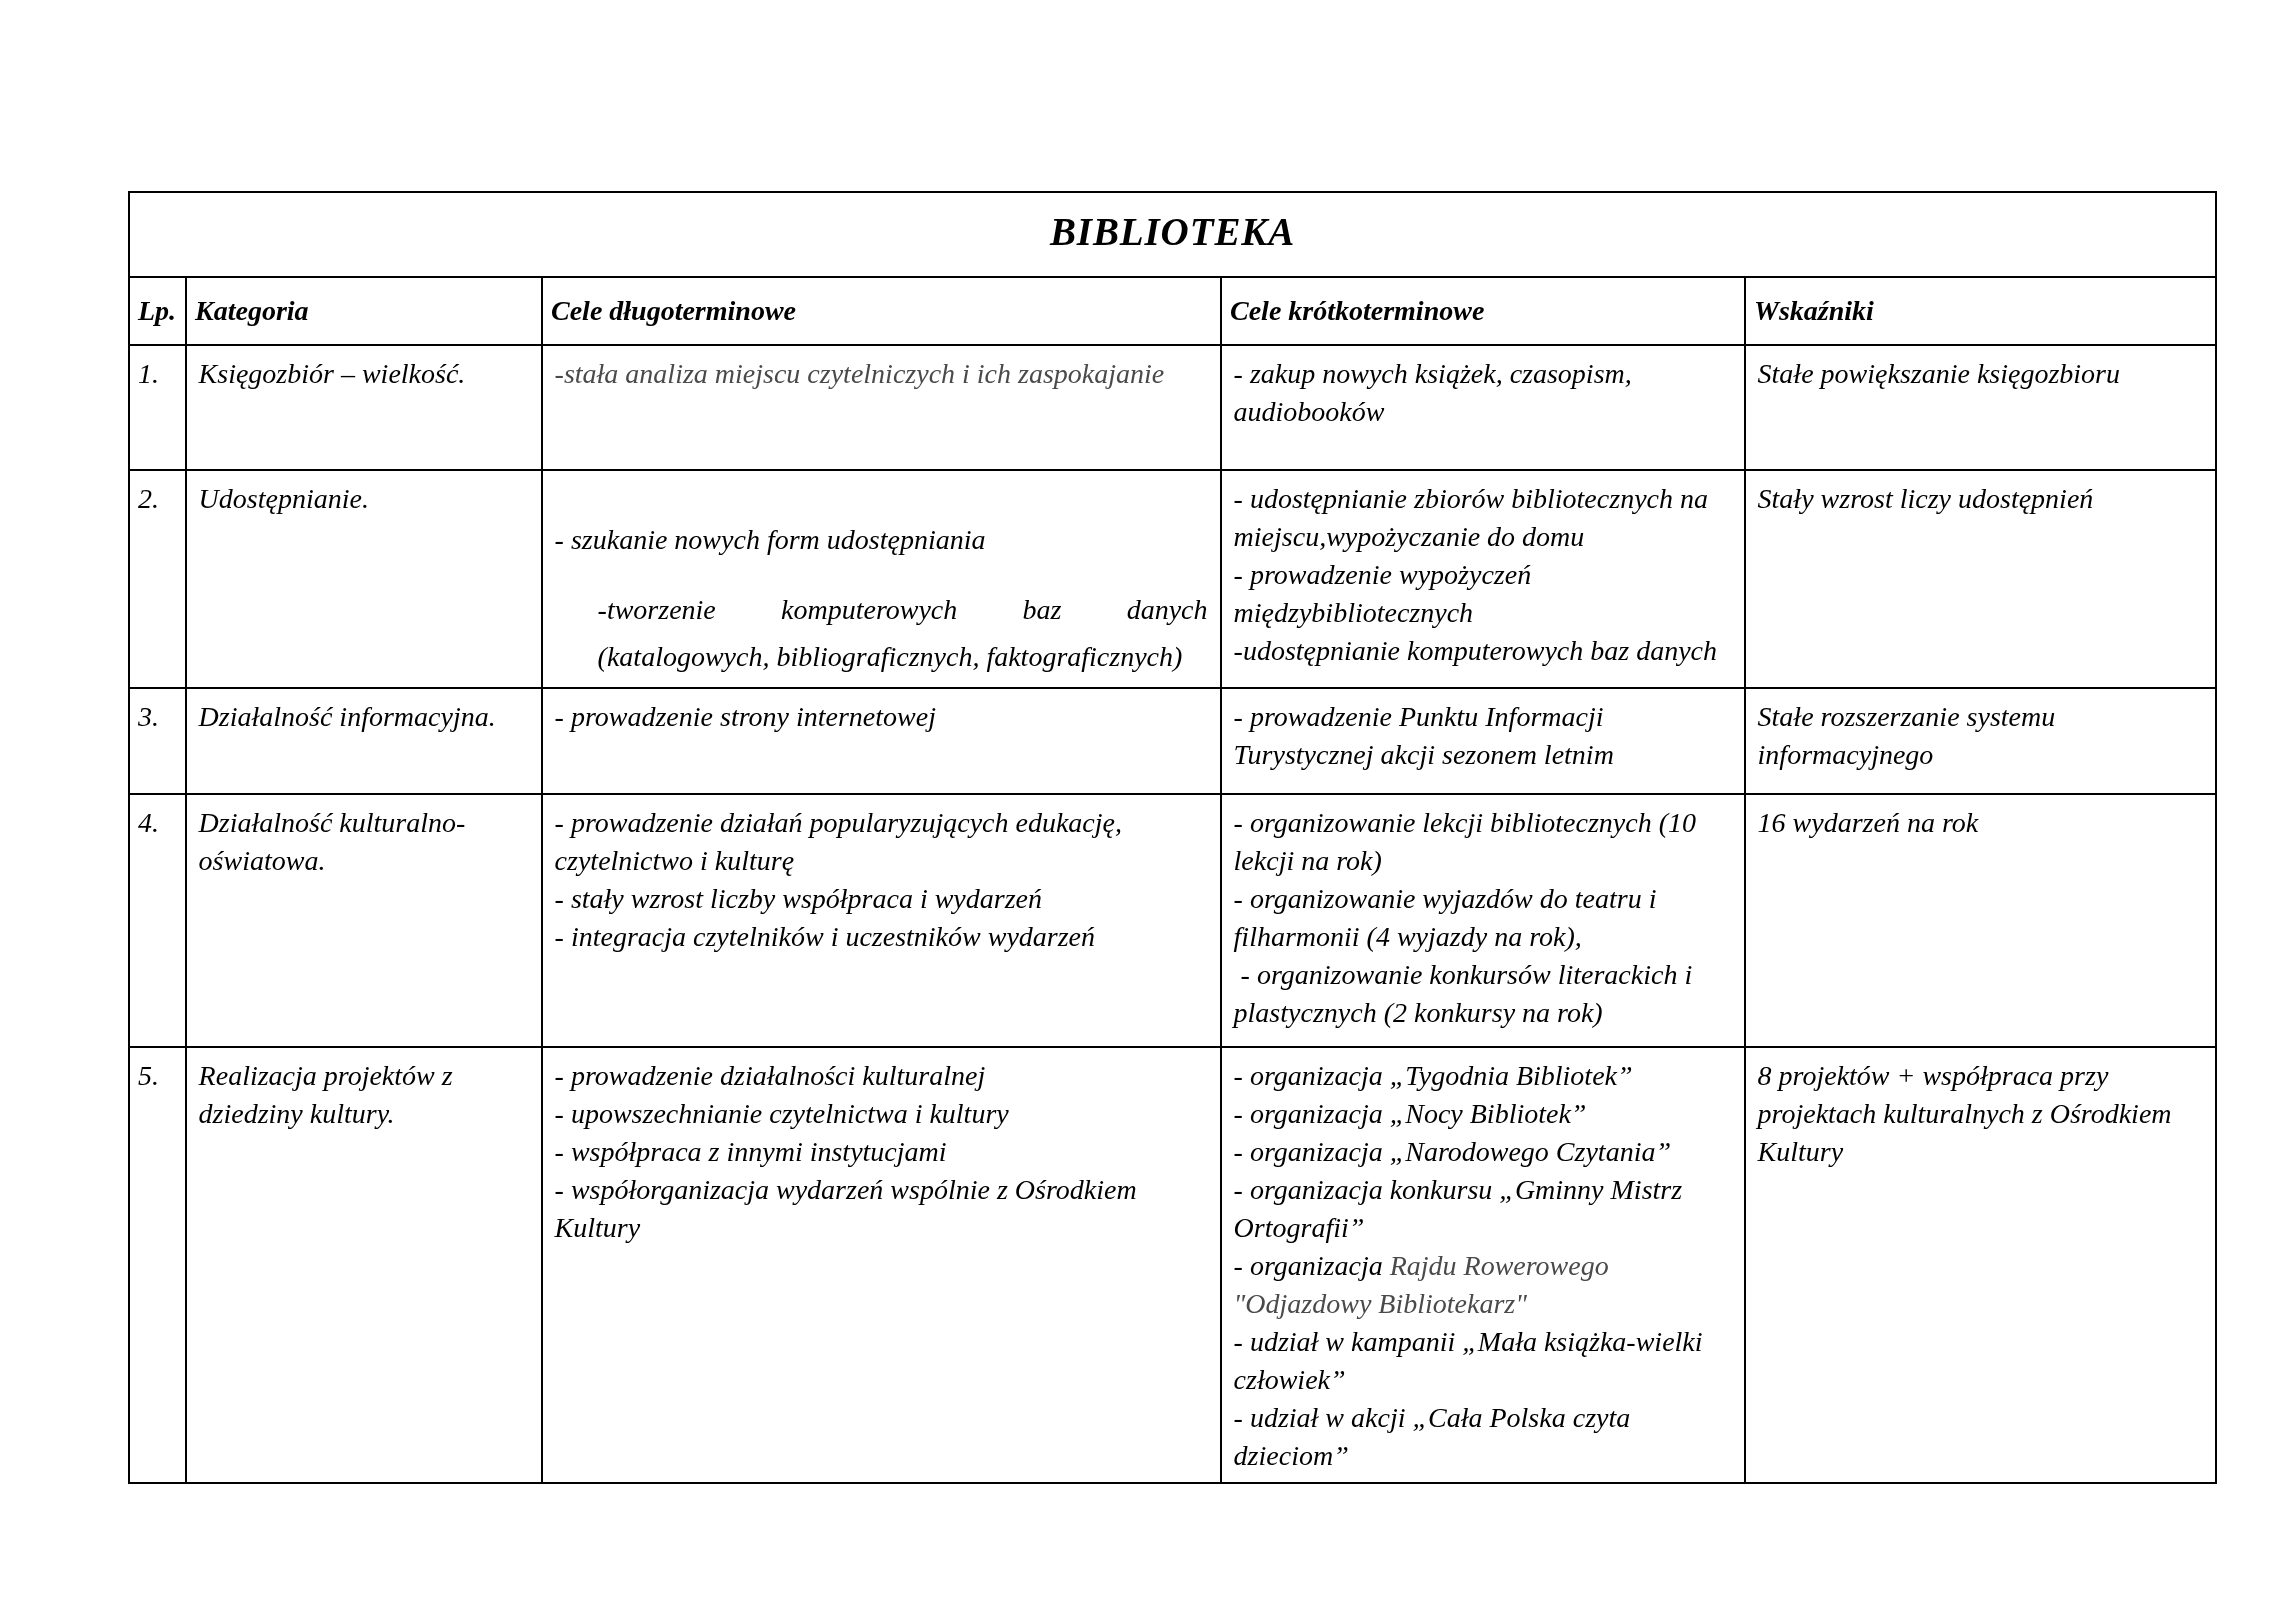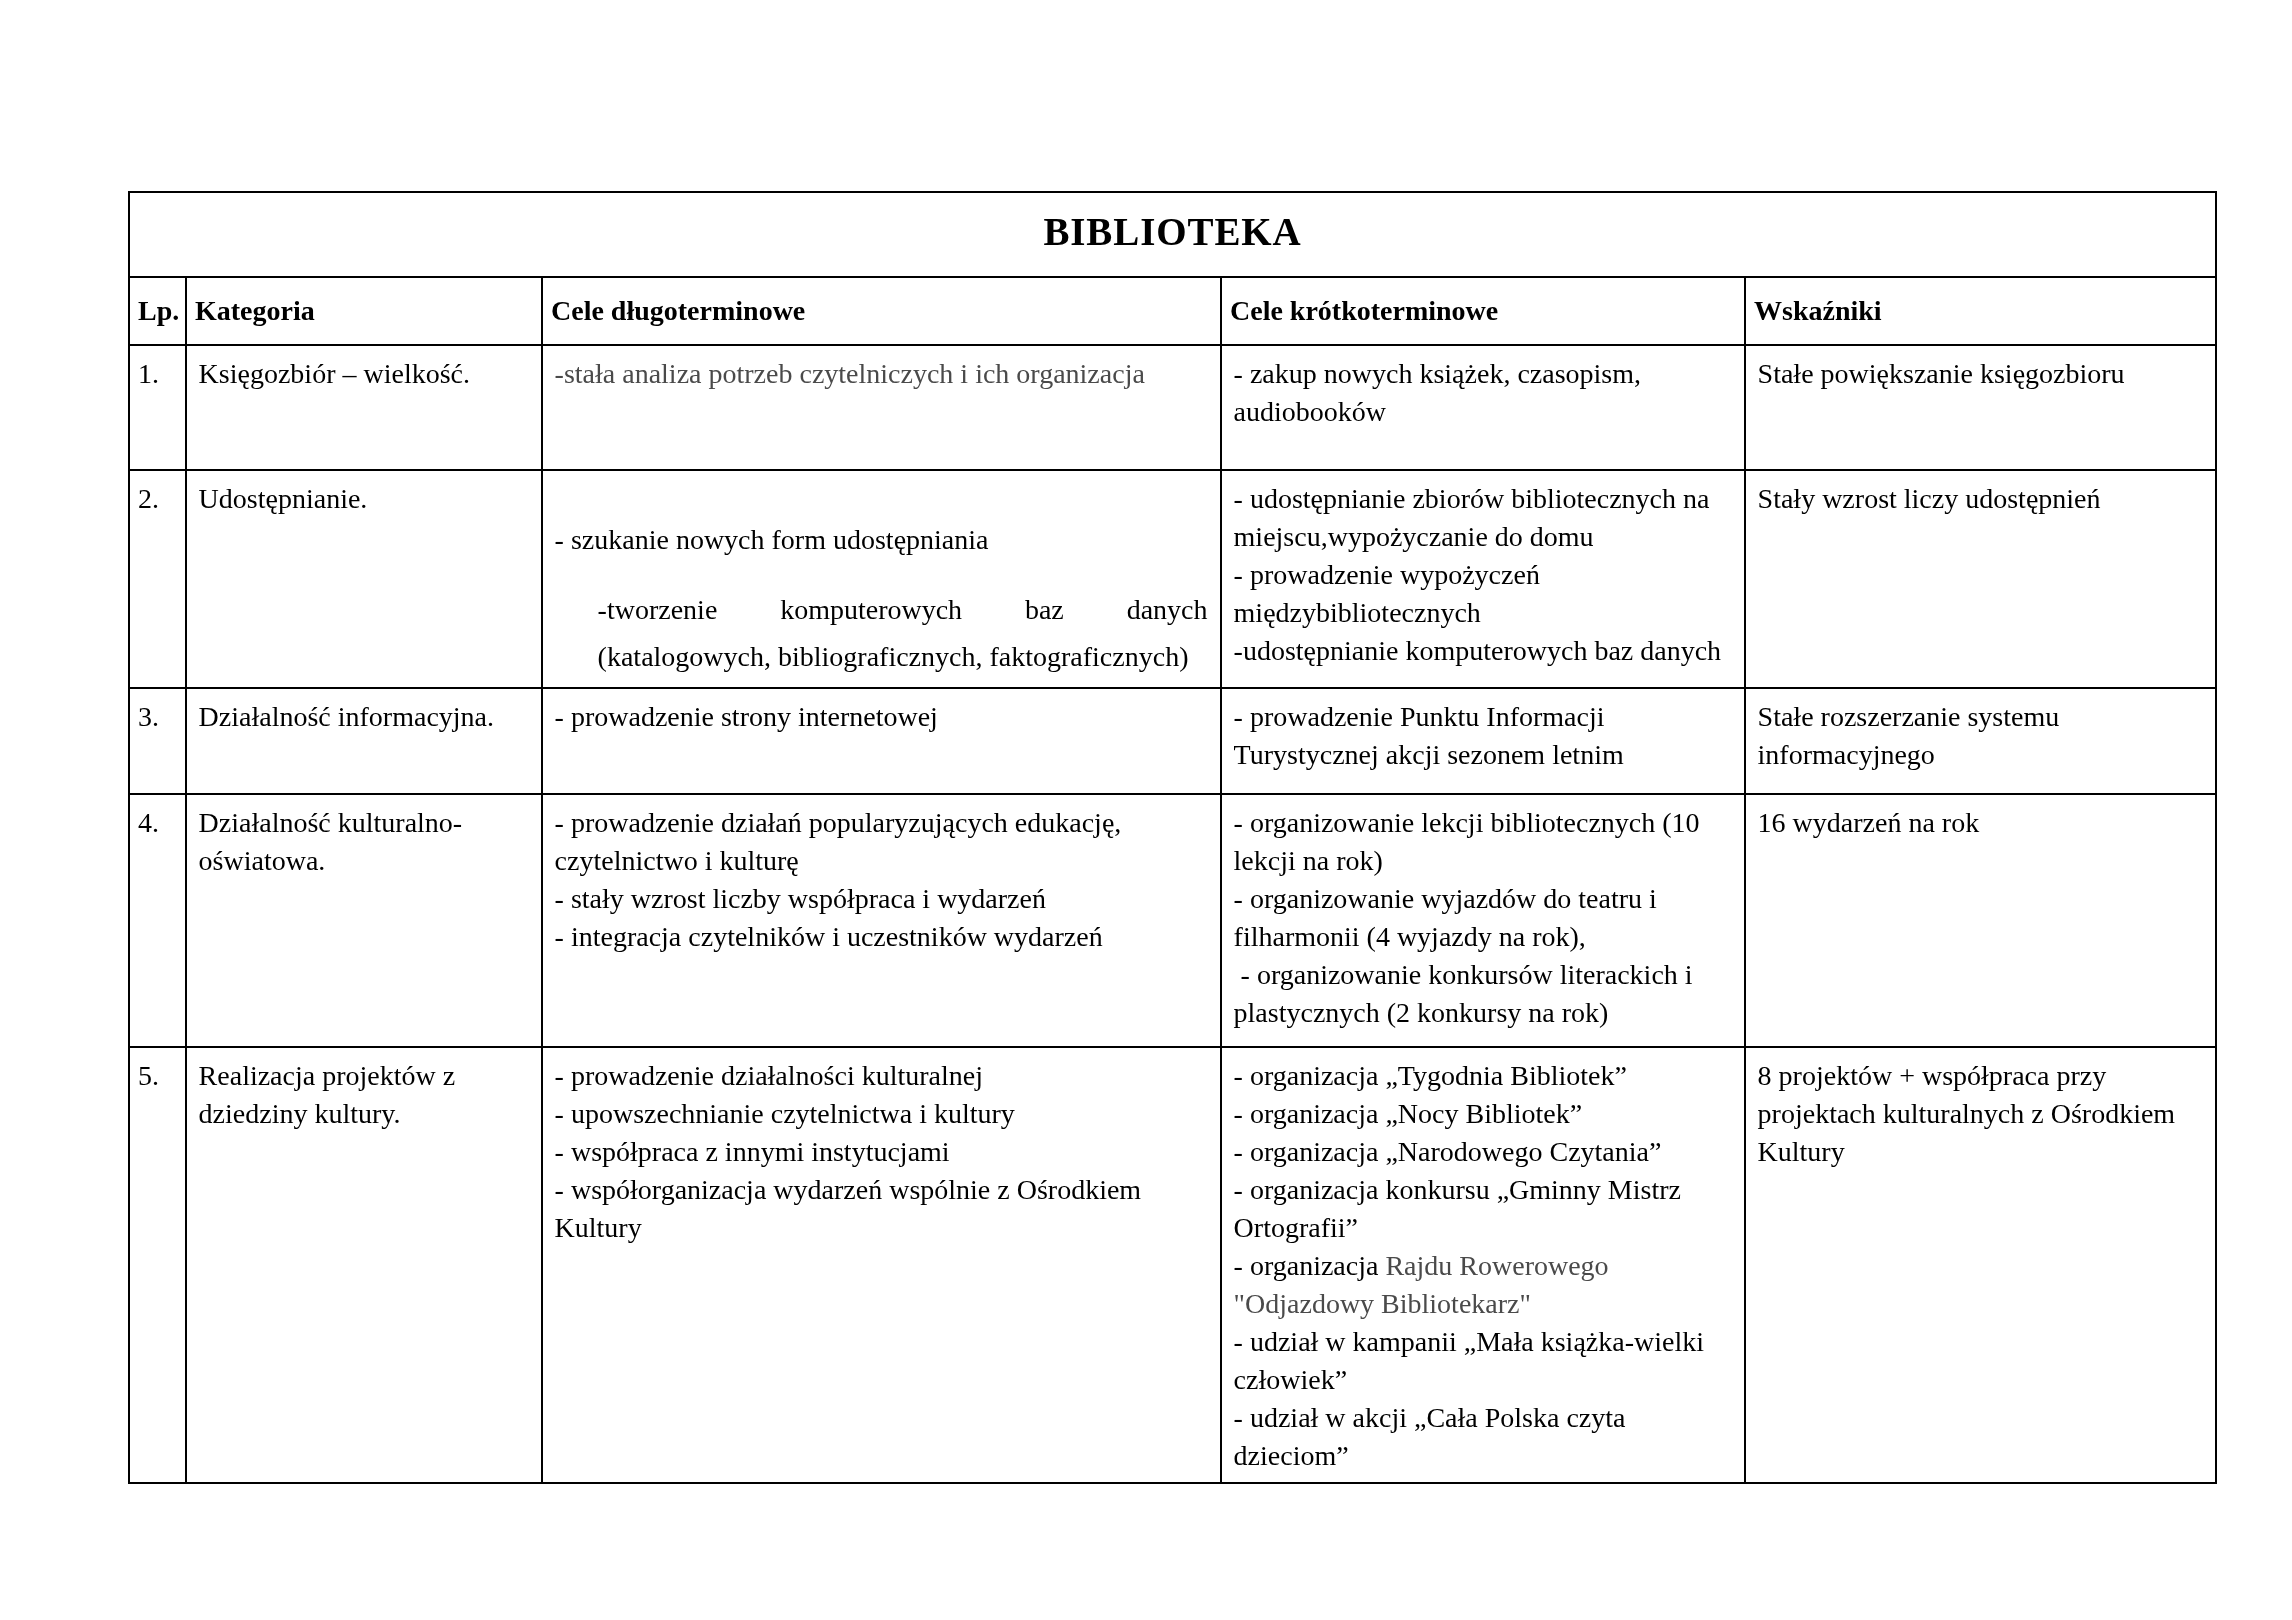--- a/index.html
+++ b/index.html
@@ -19,6 +19,7 @@
     position: absolute;
     inset: 0;
     background: #ffffff;
+    font-style: italic;
   }
   table.doc-table {
     position: absolute;

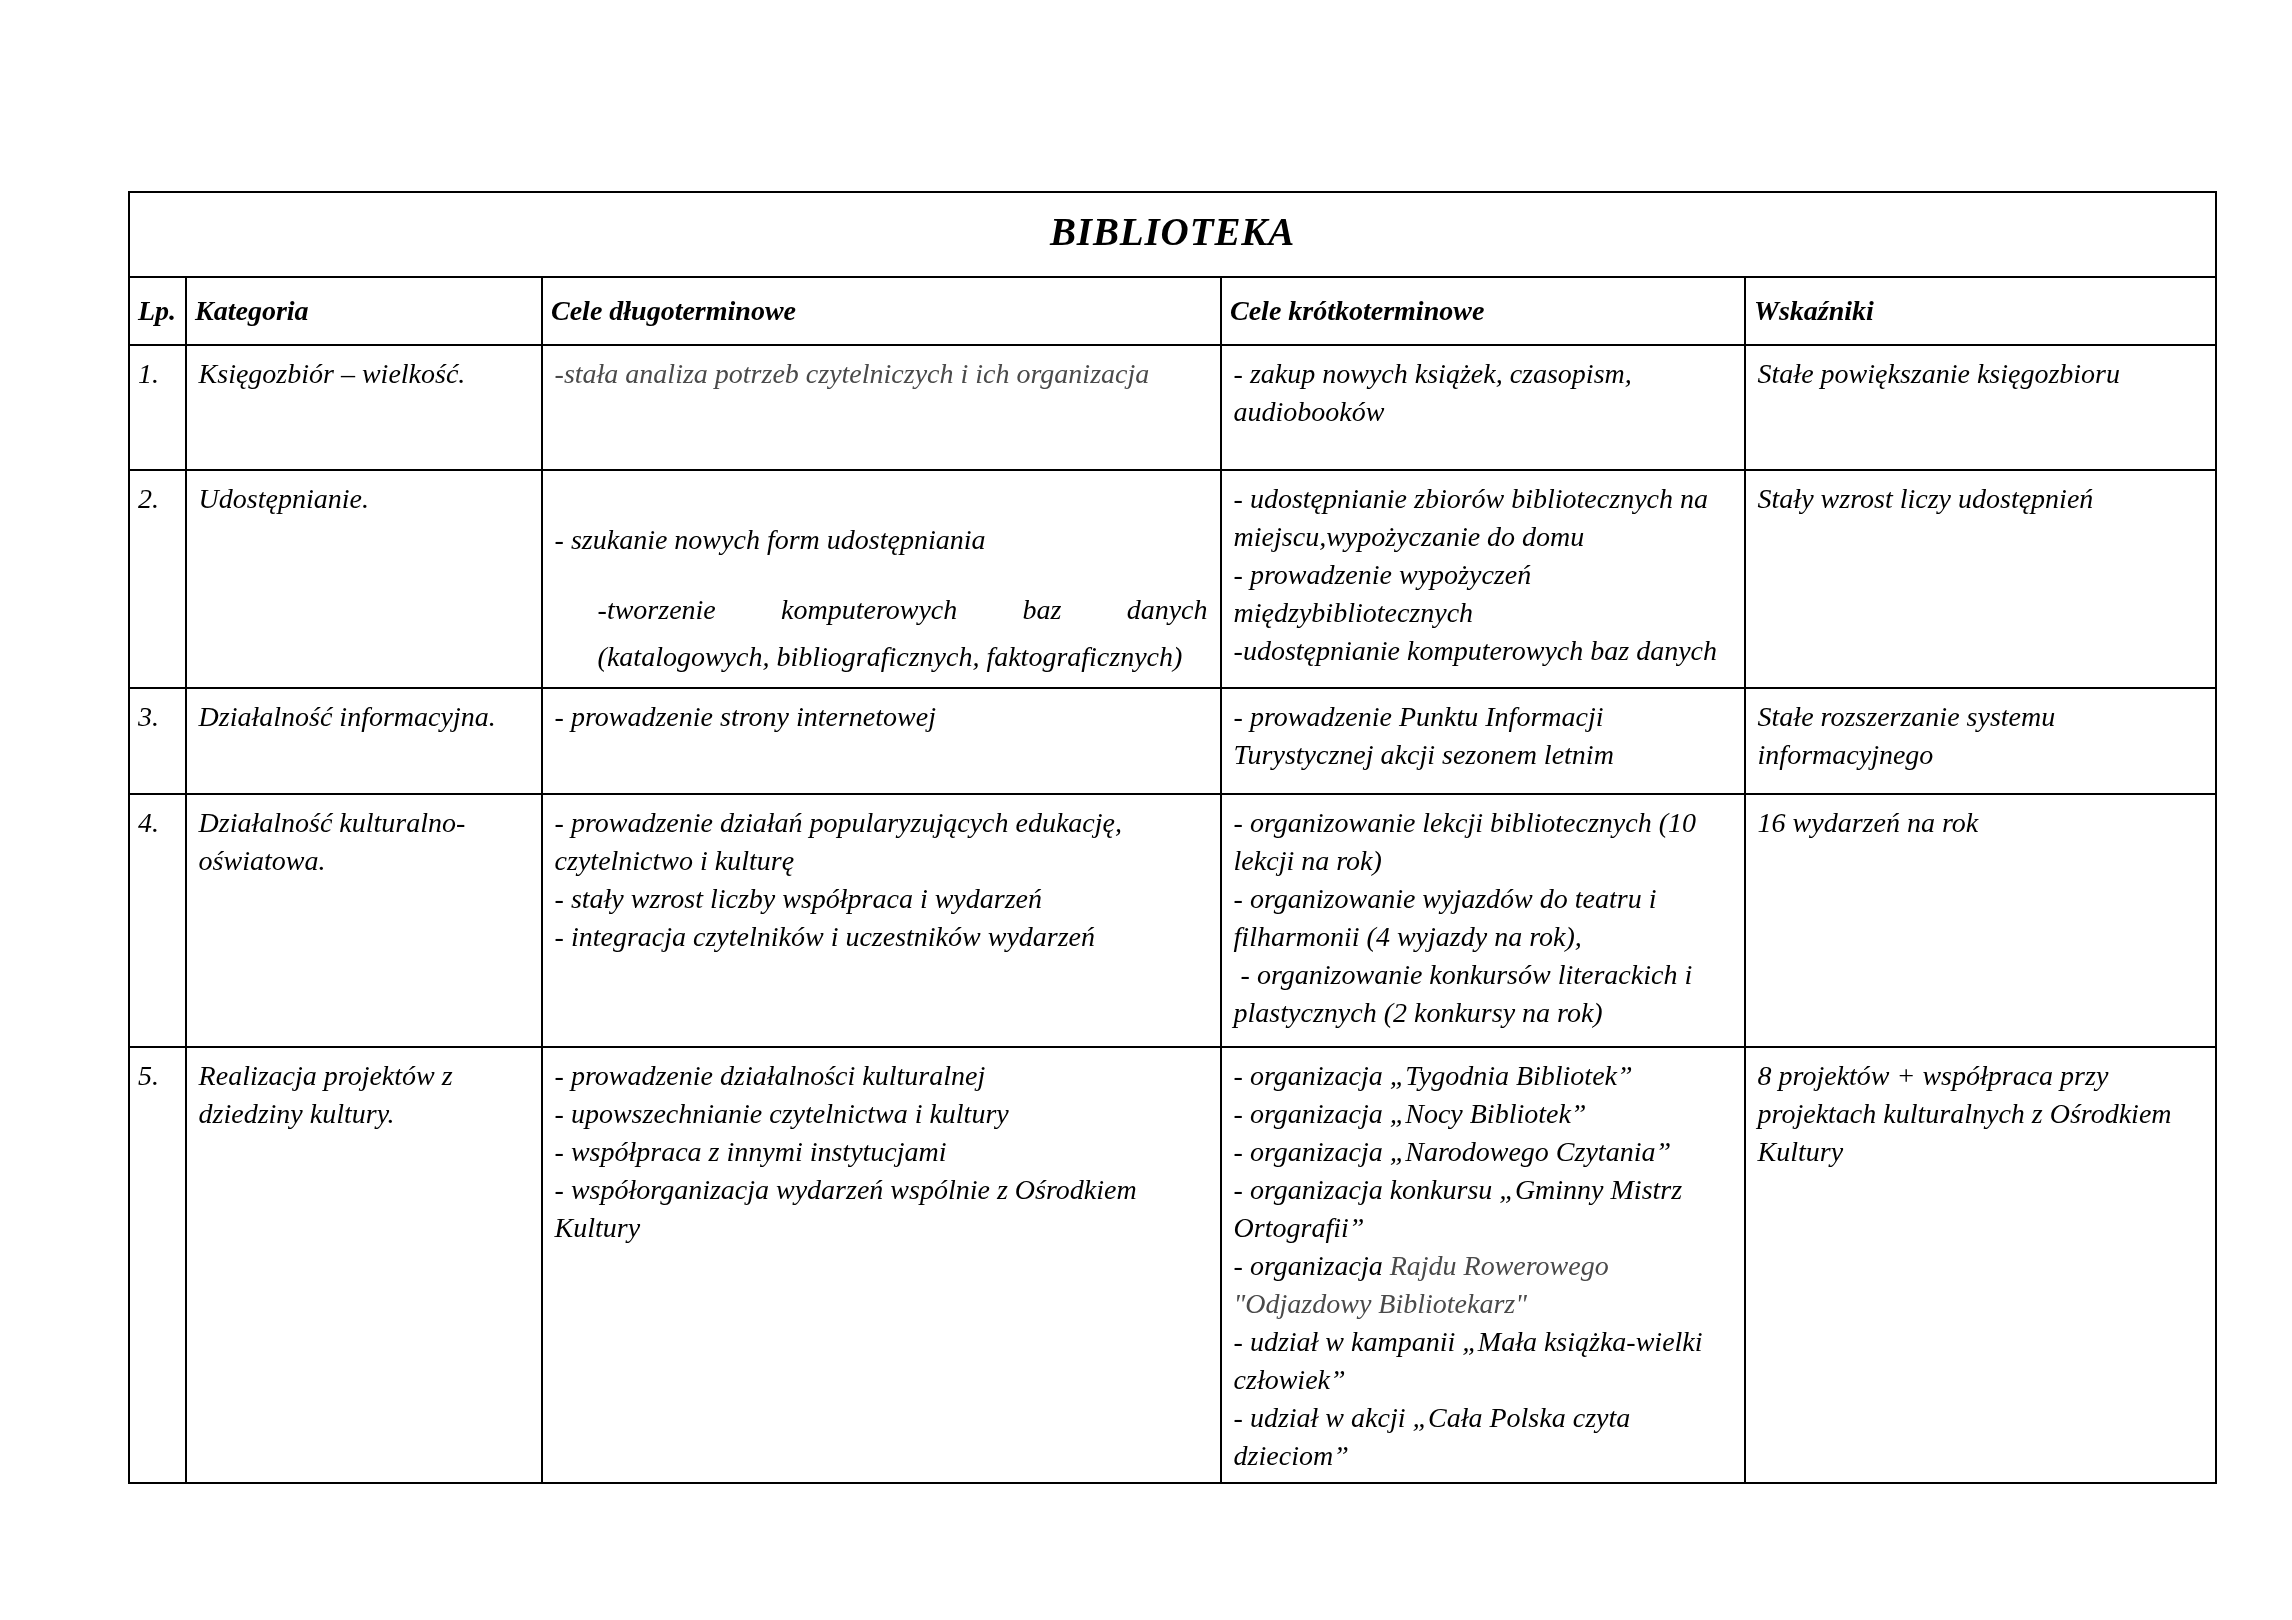--- a/index.html
+++ b/index.html
@@ -96,7 +96,7 @@
             <p><span>Księgozbiór – wielkość.</span></p>
           </td>
           <td>
-            <p><span class="muted">-stała analiza potrzeb czytelniczych i ich organizacja</span></p>
+            <p><span class="muted">-stała analiza miejscu czytelniczych i ich zaspokajanie</span></p>
           </td>
           <td>
             <p><span>- zakup nowych książek, czasopism, audiobooków</span></p>

